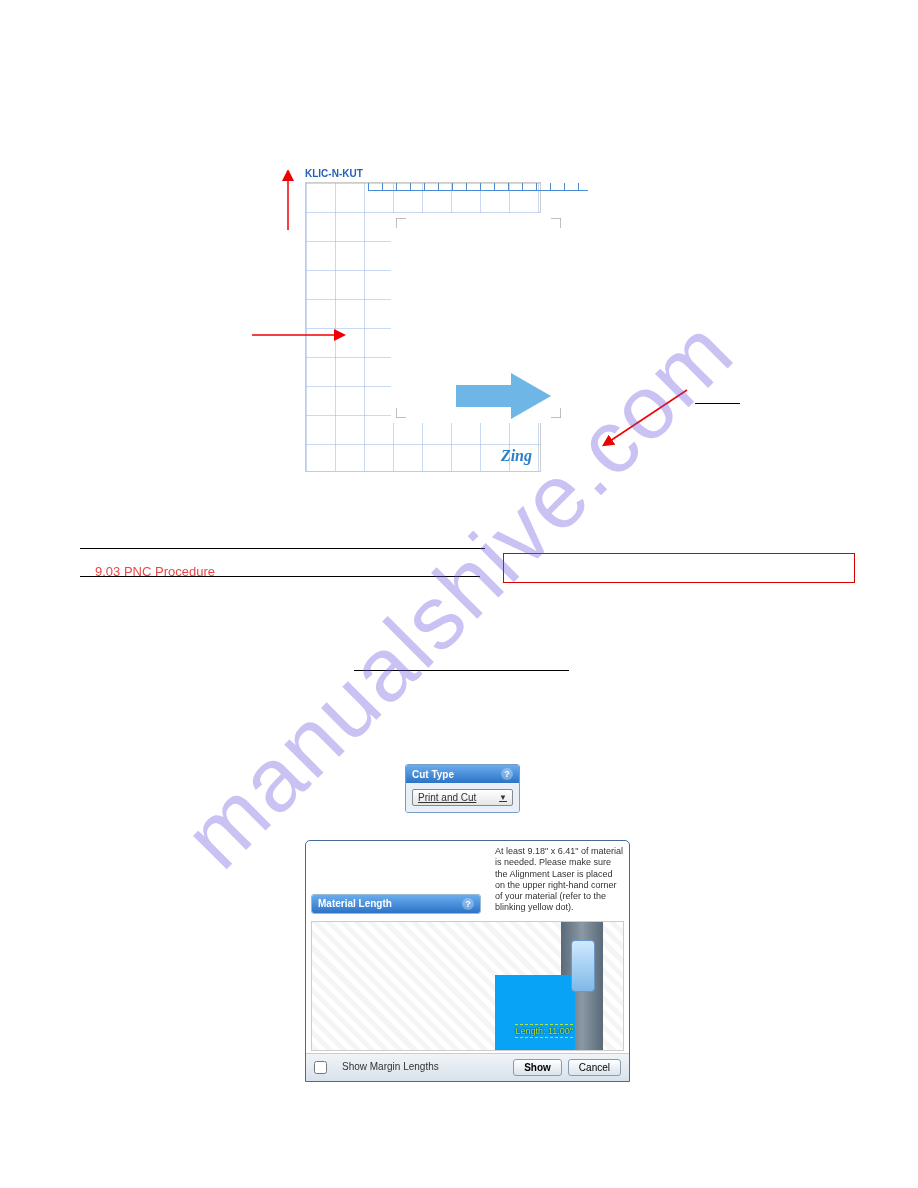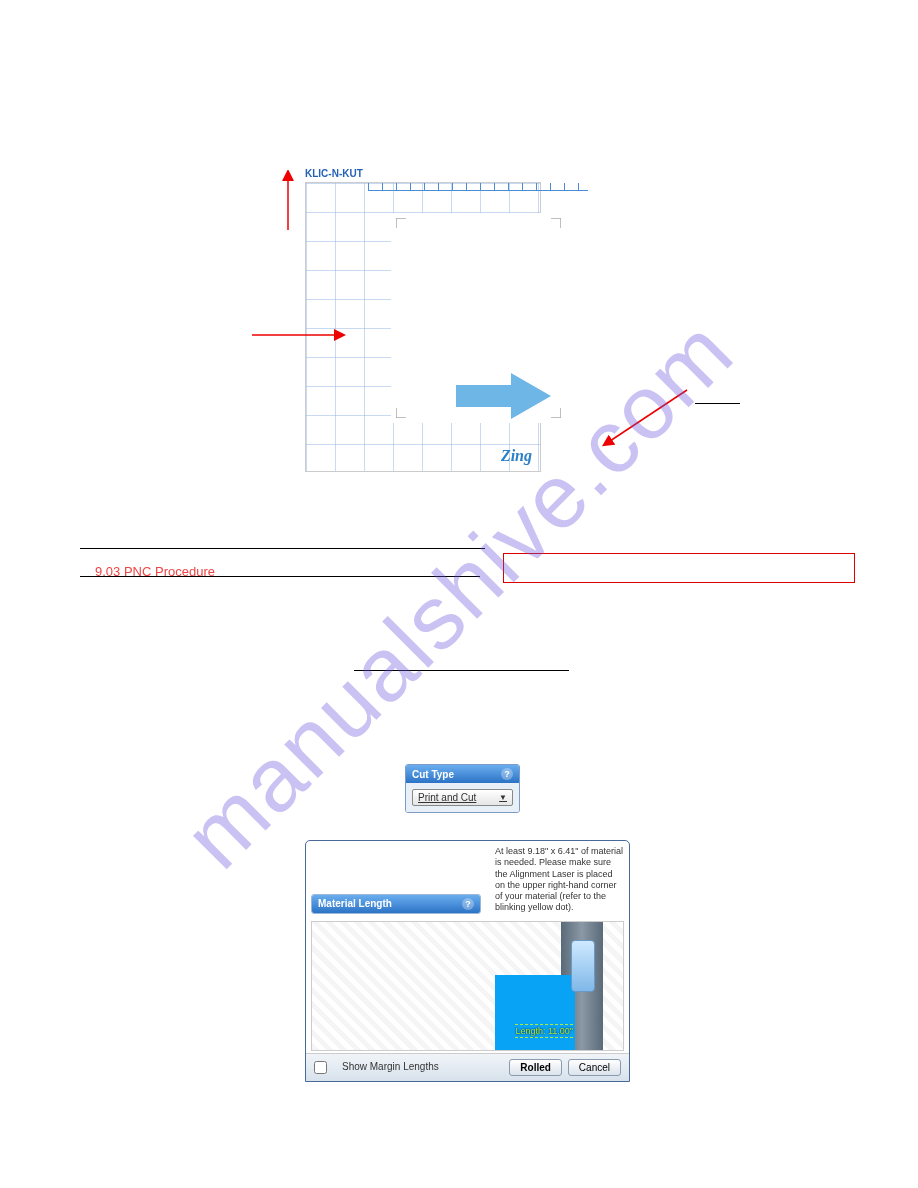--- a/index.html
+++ b/index.html
@@ -412,7 +412,7 @@
       <span>Show Margin Lengths</span>
     </label>
     <div class="dialog-buttons">
-      <button class="dlg-btn">Rolled</button>
+      <button class="dlg-btn">Show</button>
       <button class="dlg-btn cancel">Cancel</button>
     </div>
   </div>

